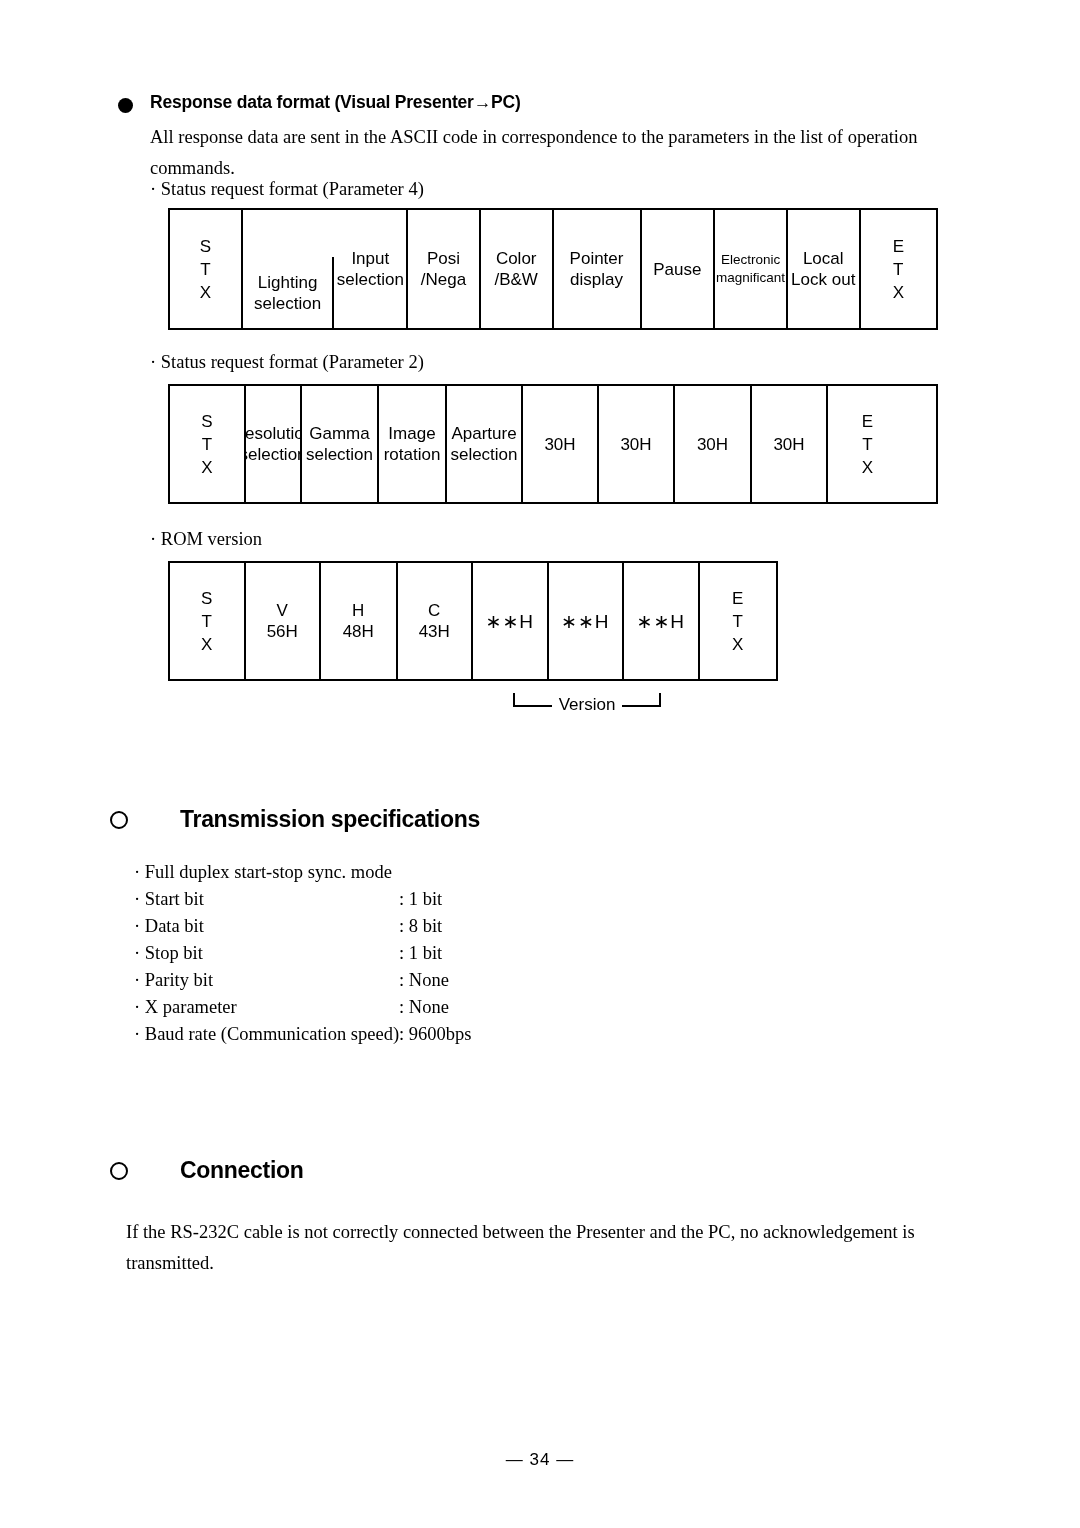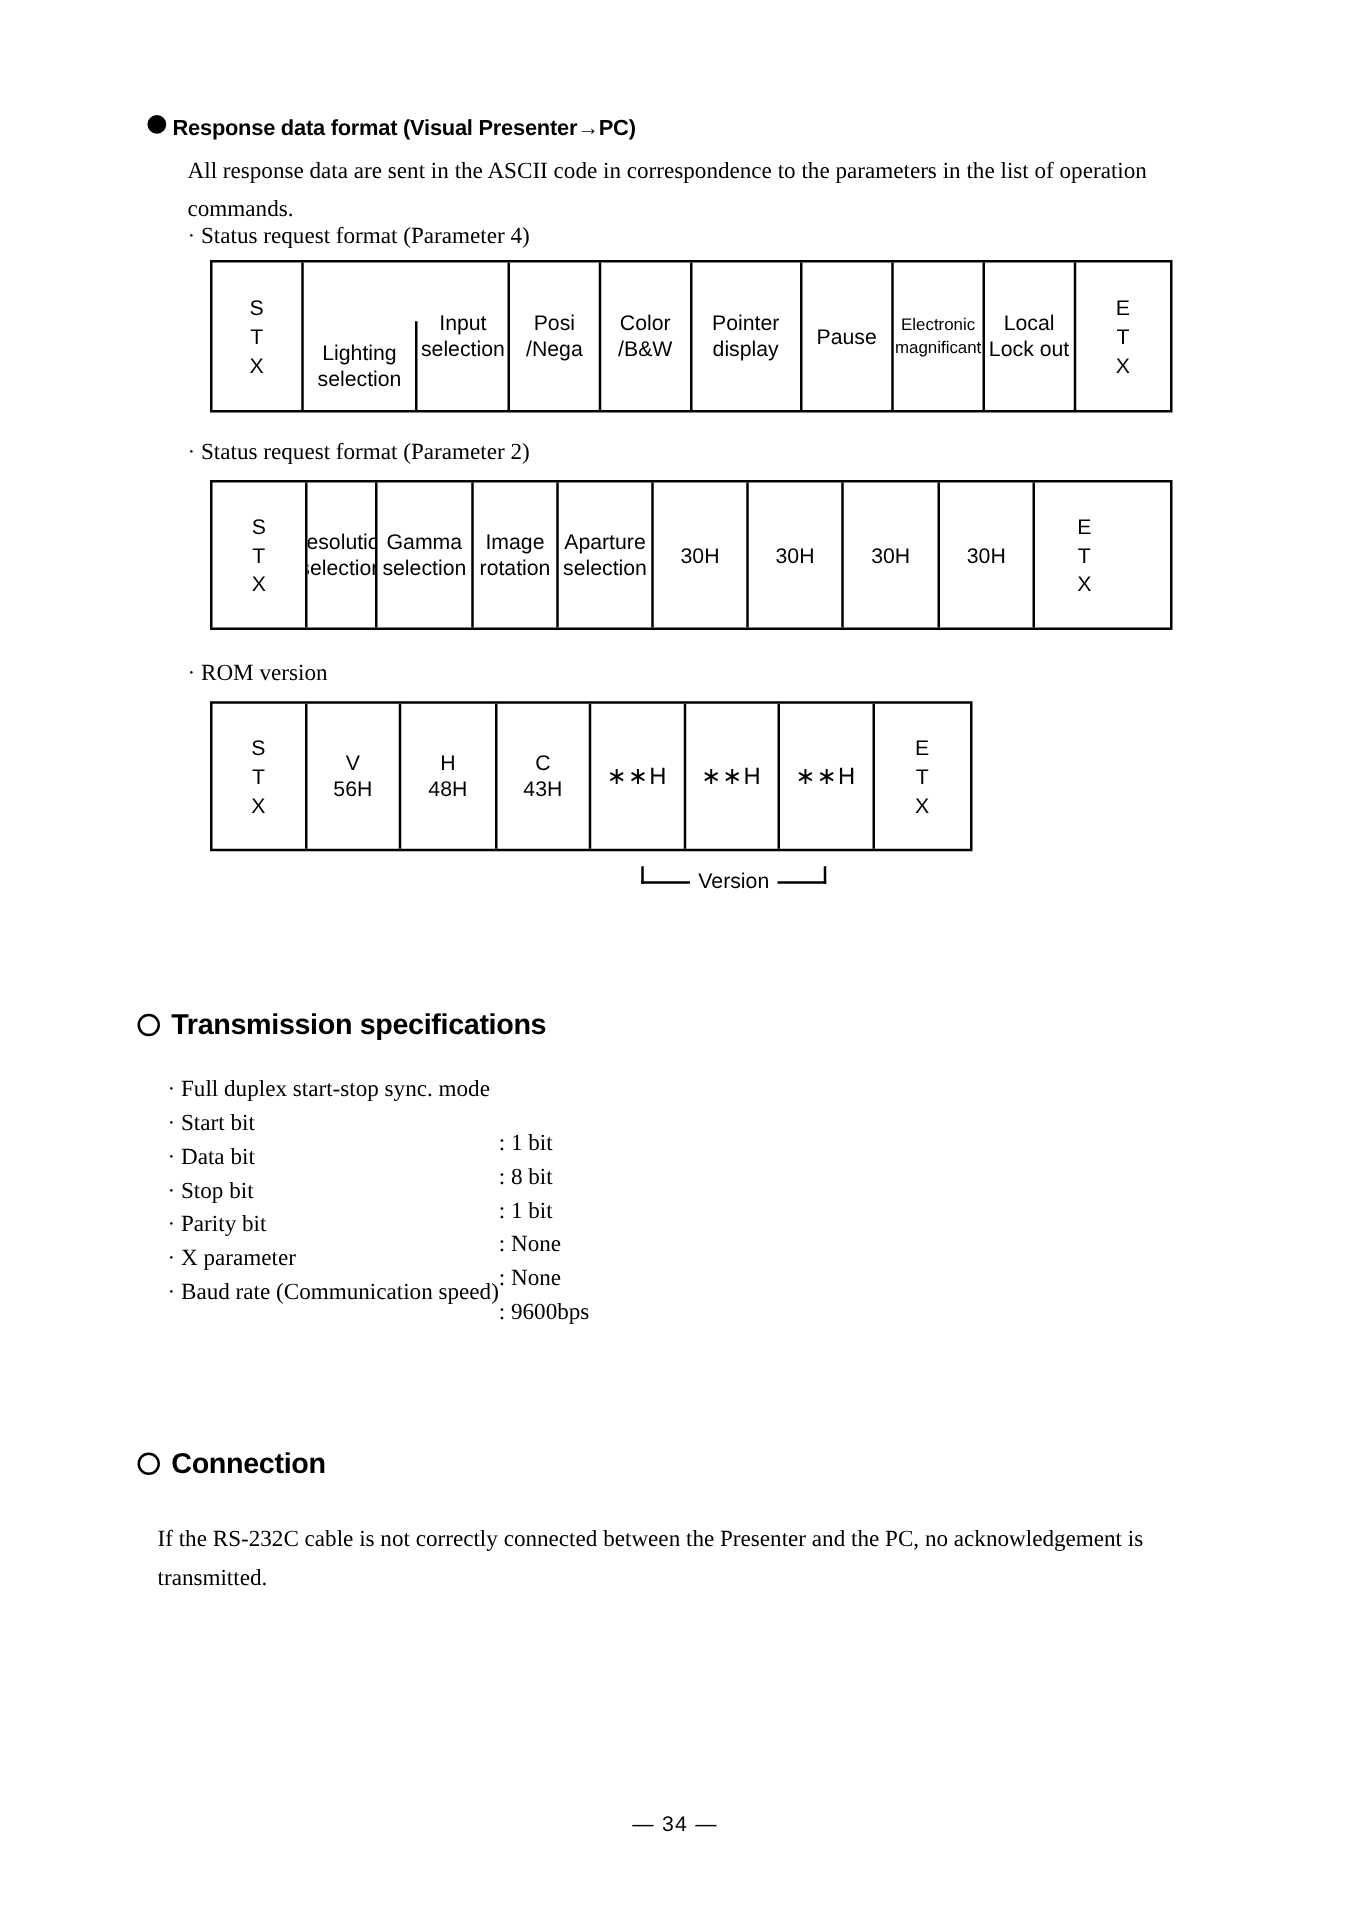--- a/index.html
+++ b/index.html
@@ -26,12 +26,13 @@
     position: absolute;
     left: 118px;
     display: flex;
-    align-items: flex-start;
+    align-items: flex-end;
     font-family: "Liberation Sans", sans-serif;
     font-weight: bold;
     font-size: 17.5px;
     letter-spacing: -0.2px;
     white-space: nowrap;
+    gap: 12px;
   }
   .bullet-filled {
     display: inline-block;

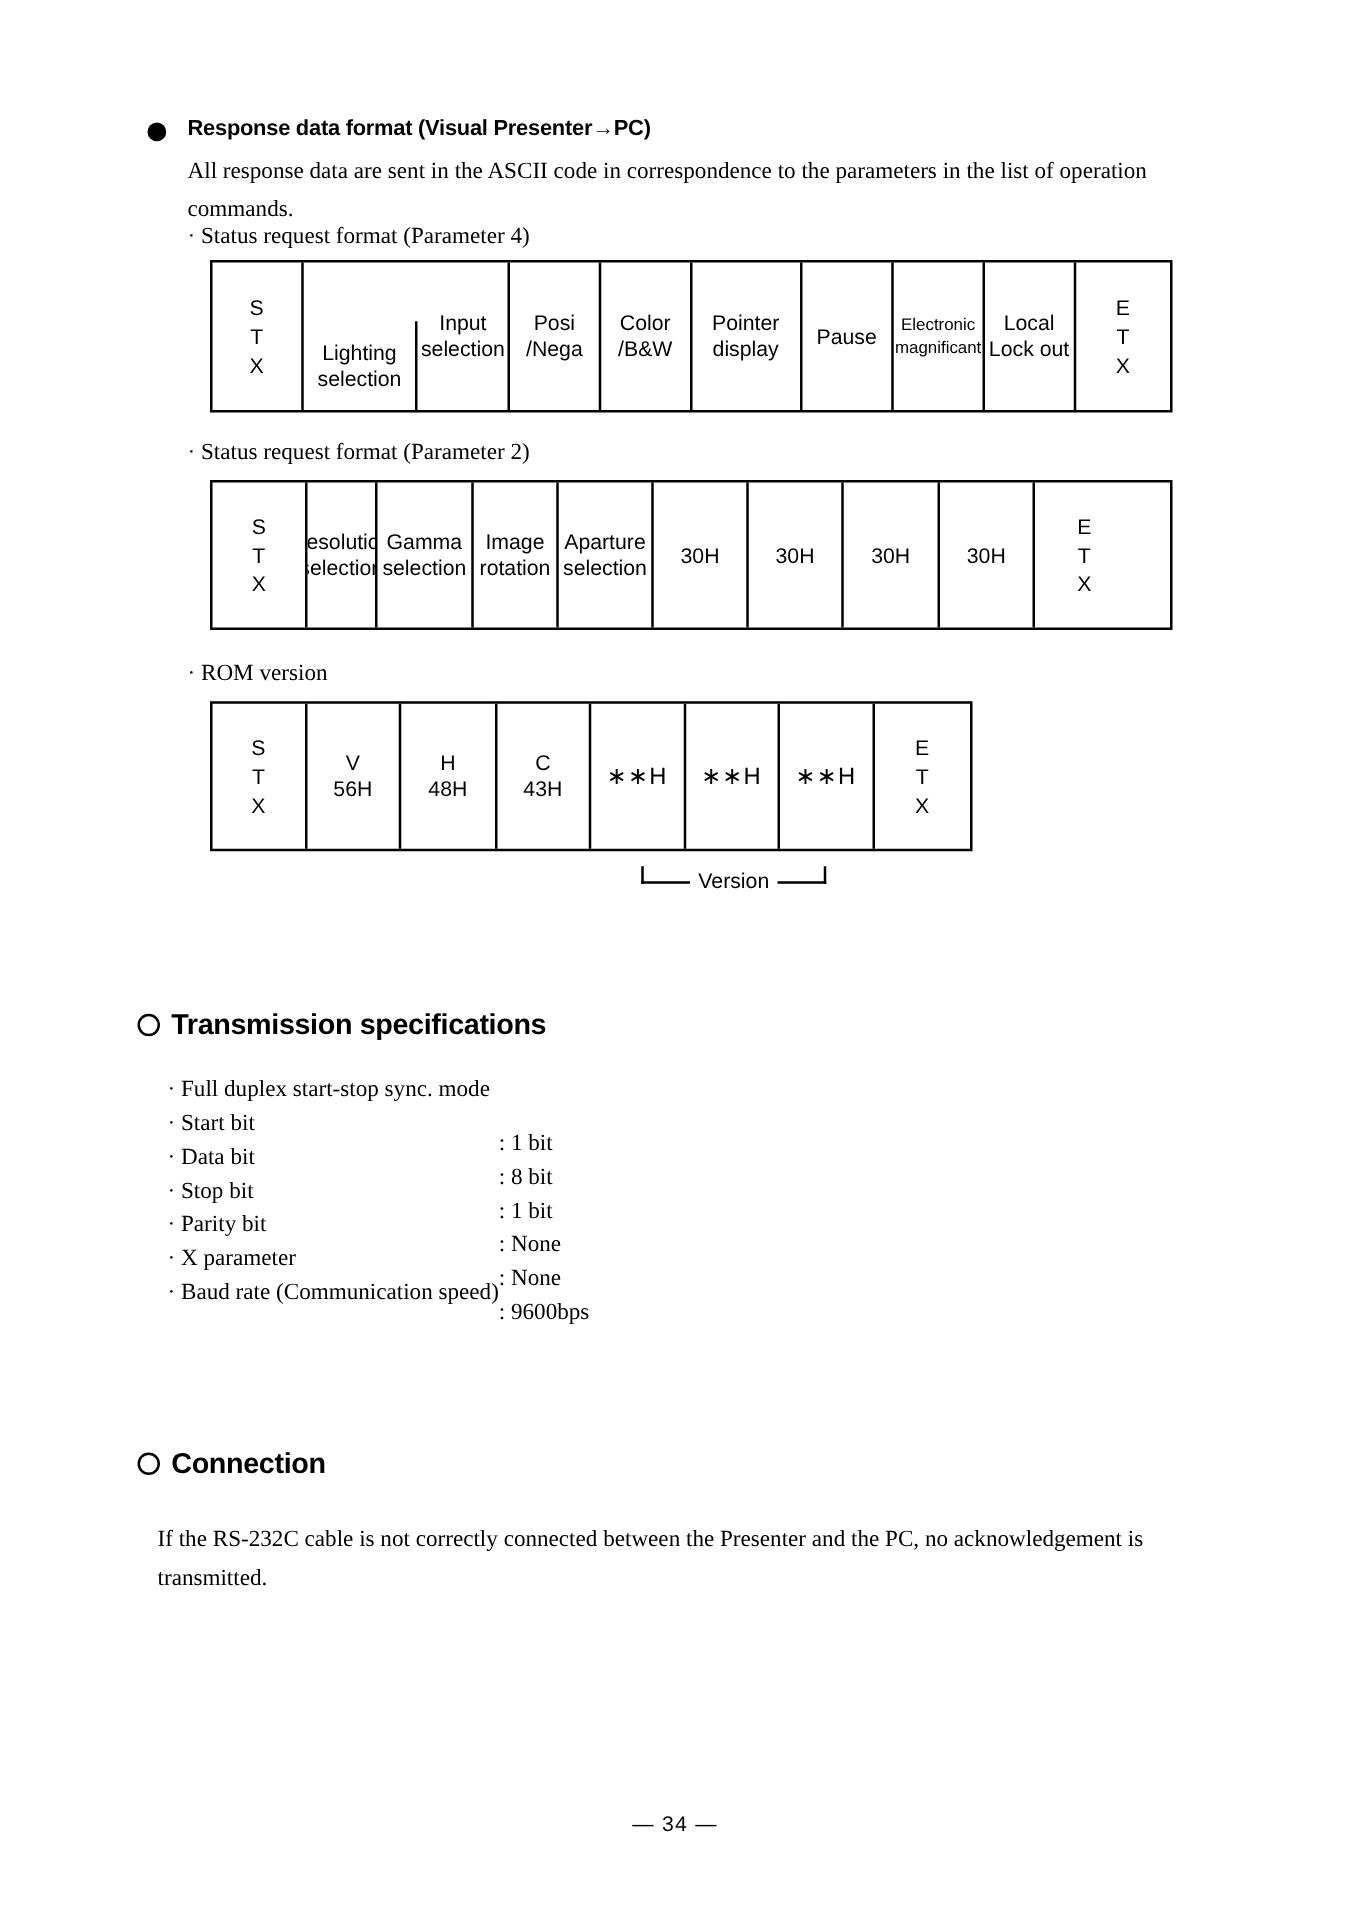--- a/index.html
+++ b/index.html
@@ -61,6 +61,7 @@
     font-size: 23px;
     letter-spacing: -0.3px;
     white-space: nowrap;
+    gap: 43px;
   }
 
   

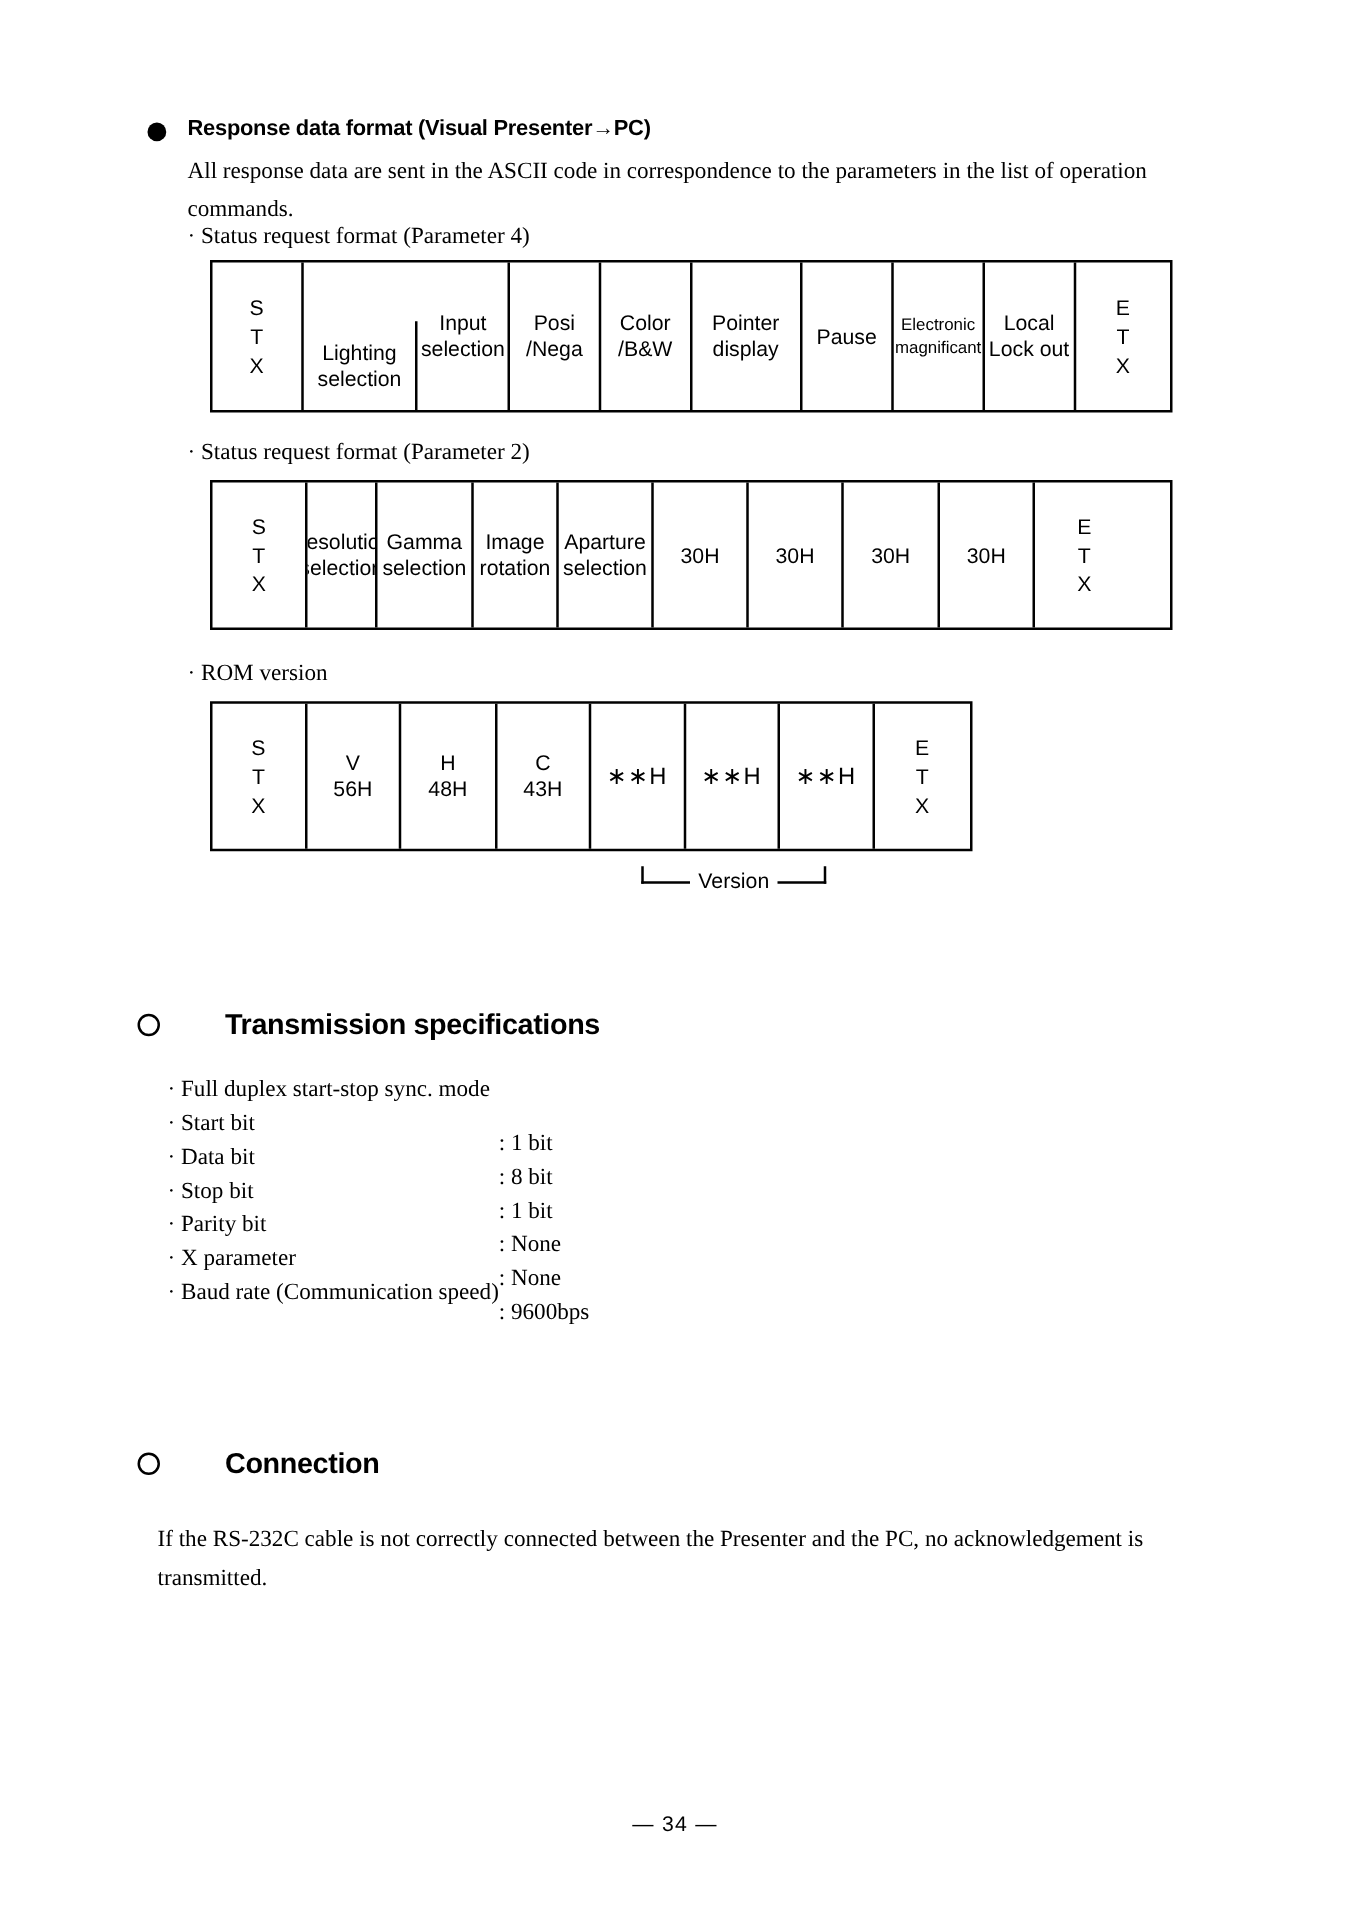--- a/index.html
+++ b/index.html
@@ -154,7 +154,7 @@
     align-items: flex-start;
   }
   .spec-label { width: 265px; white-space: nowrap; }
-  .spec-value { white-space: nowrap; margin-top: 16px; }
+  .spec-value { white-space: nowrap; }
 
   
   .footer {

